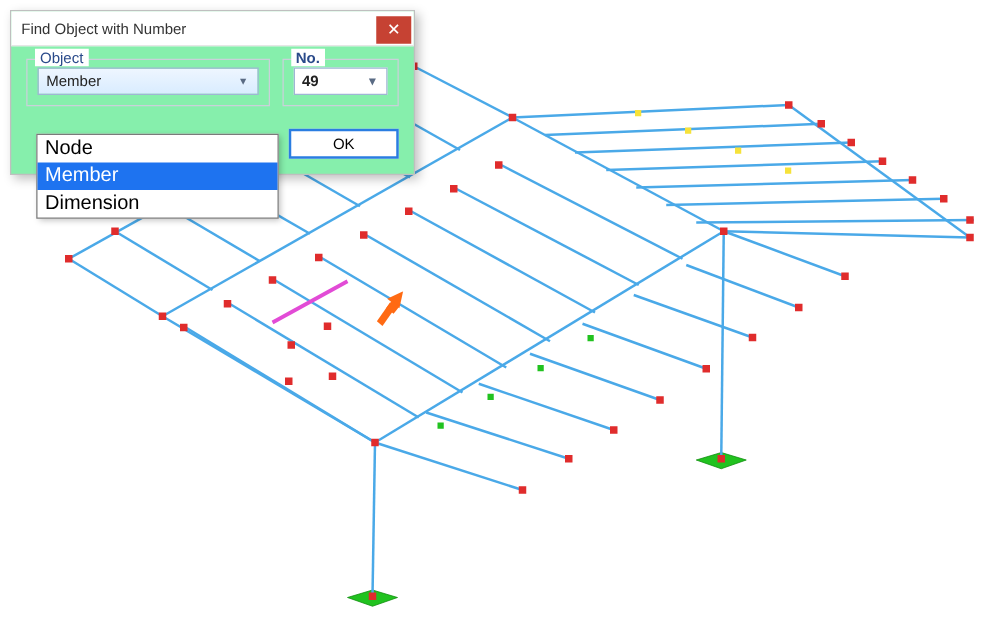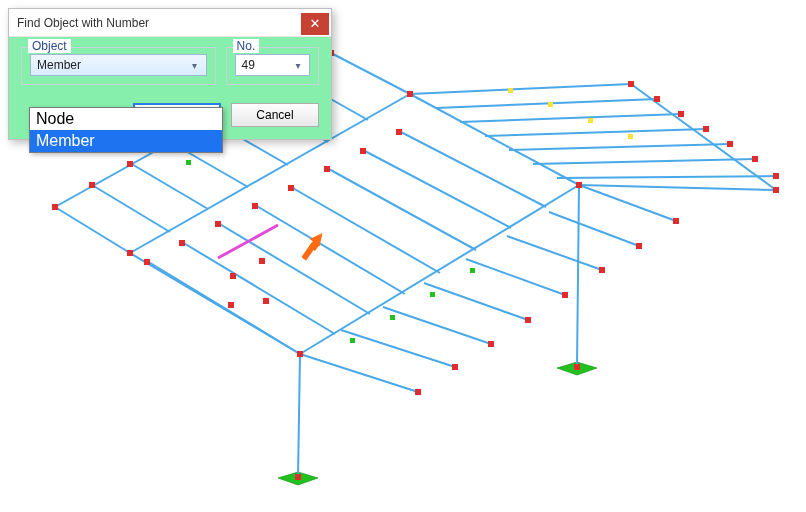--- a/index.html
+++ b/index.html
@@ -74,7 +74,7 @@
     position: relative;
   }
   .fieldset.object { width: 196px; }
-  .fieldset.number { width: 94px; }
+  .fieldset.number { width: 94px; font-weight: bold; }
   .legend {
     position: absolute;
     top: -9px; left: 6px;

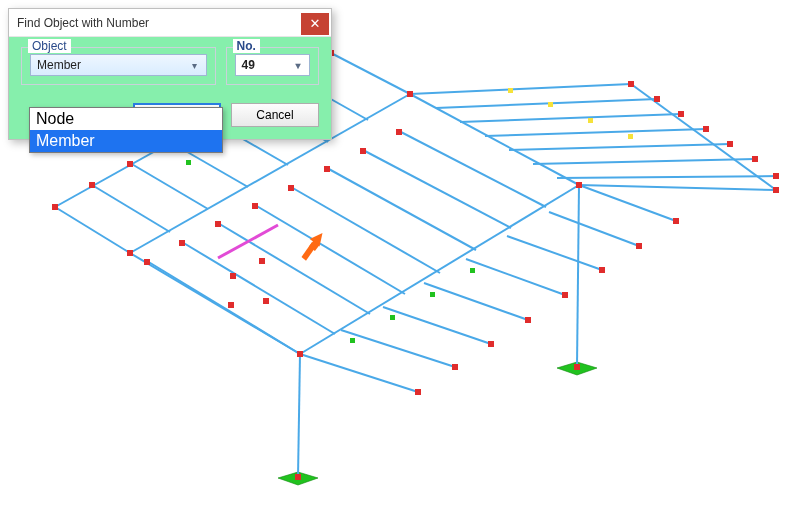--- a/index.html
+++ b/index.html
@@ -323,9 +323,6 @@
       <div class="btn primary">
         <span>OK</span>
       </div>
-      <div class="btn">
-        <span>Cancel</span>
-      </div>
     </div>
   </div>
 </div>

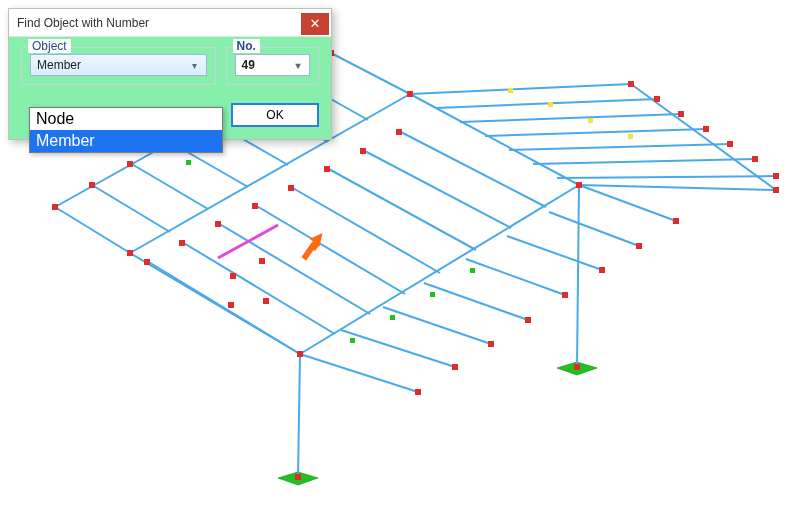--- a/index.html
+++ b/index.html
@@ -317,6 +317,7 @@
     <div class="dropdown">
       <div class="opt">Node</div>
       <div class="opt selected">Member</div>
+      <div class="opt">Dimension</div>
     </div>
 
     <div class="button-row">

